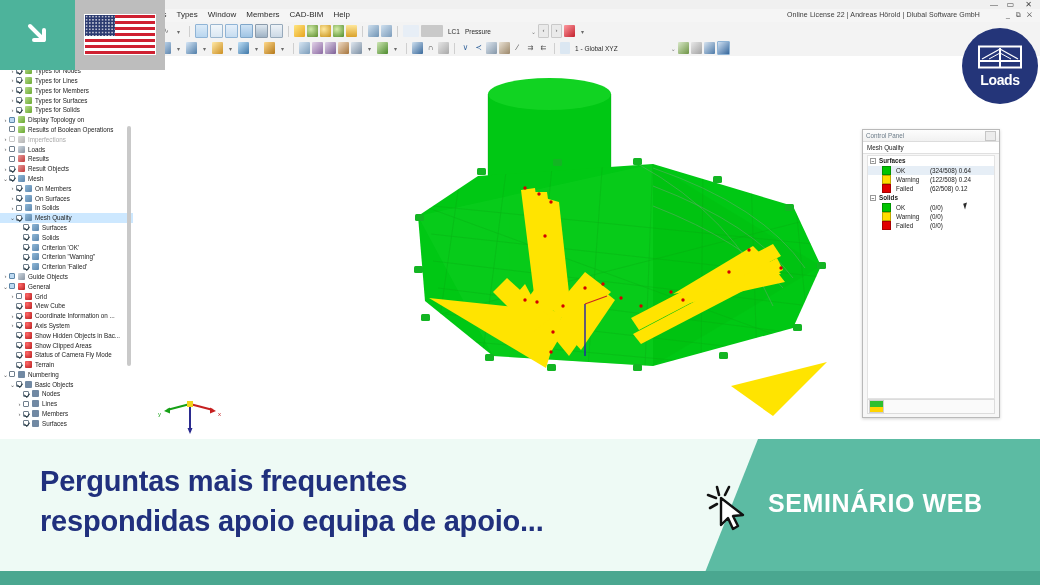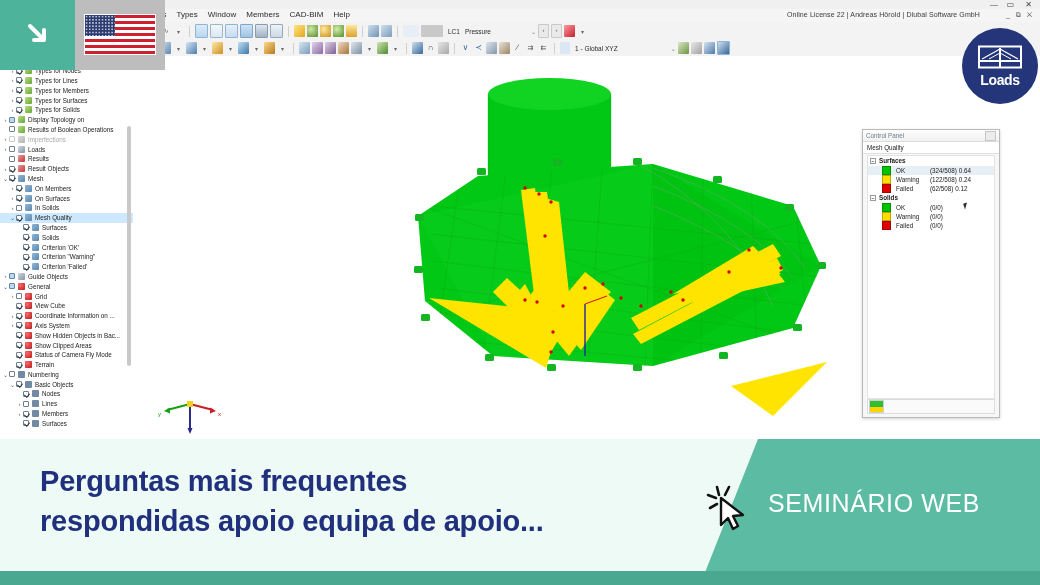--- a/index.html
+++ b/index.html
@@ -97,7 +97,7 @@
   .banner-bar{position:absolute;left:0;bottom:0;width:1040px;height:14px;background:#4aa790;}
   .bn-title{position:absolute;left:40px;top:22px;width:680px;color:#20307d;font-size:29px;font-weight:bold;
             line-height:1.38;letter-spacing:-.2px;}
-  .bn-right{position:absolute;left:768px;top:50px;color:#fff;font-size:25px;font-weight:normal;letter-spacing:.6px;}
+  .bn-right{position:absolute;left:768px;top:50px;color:#fff;font-size:25px;font-weight:bold;letter-spacing:.6px;}
   .bn-cursor{position:absolute;left:706px;top:42px;width:54px;height:54px;}
 </style>
 </head>

